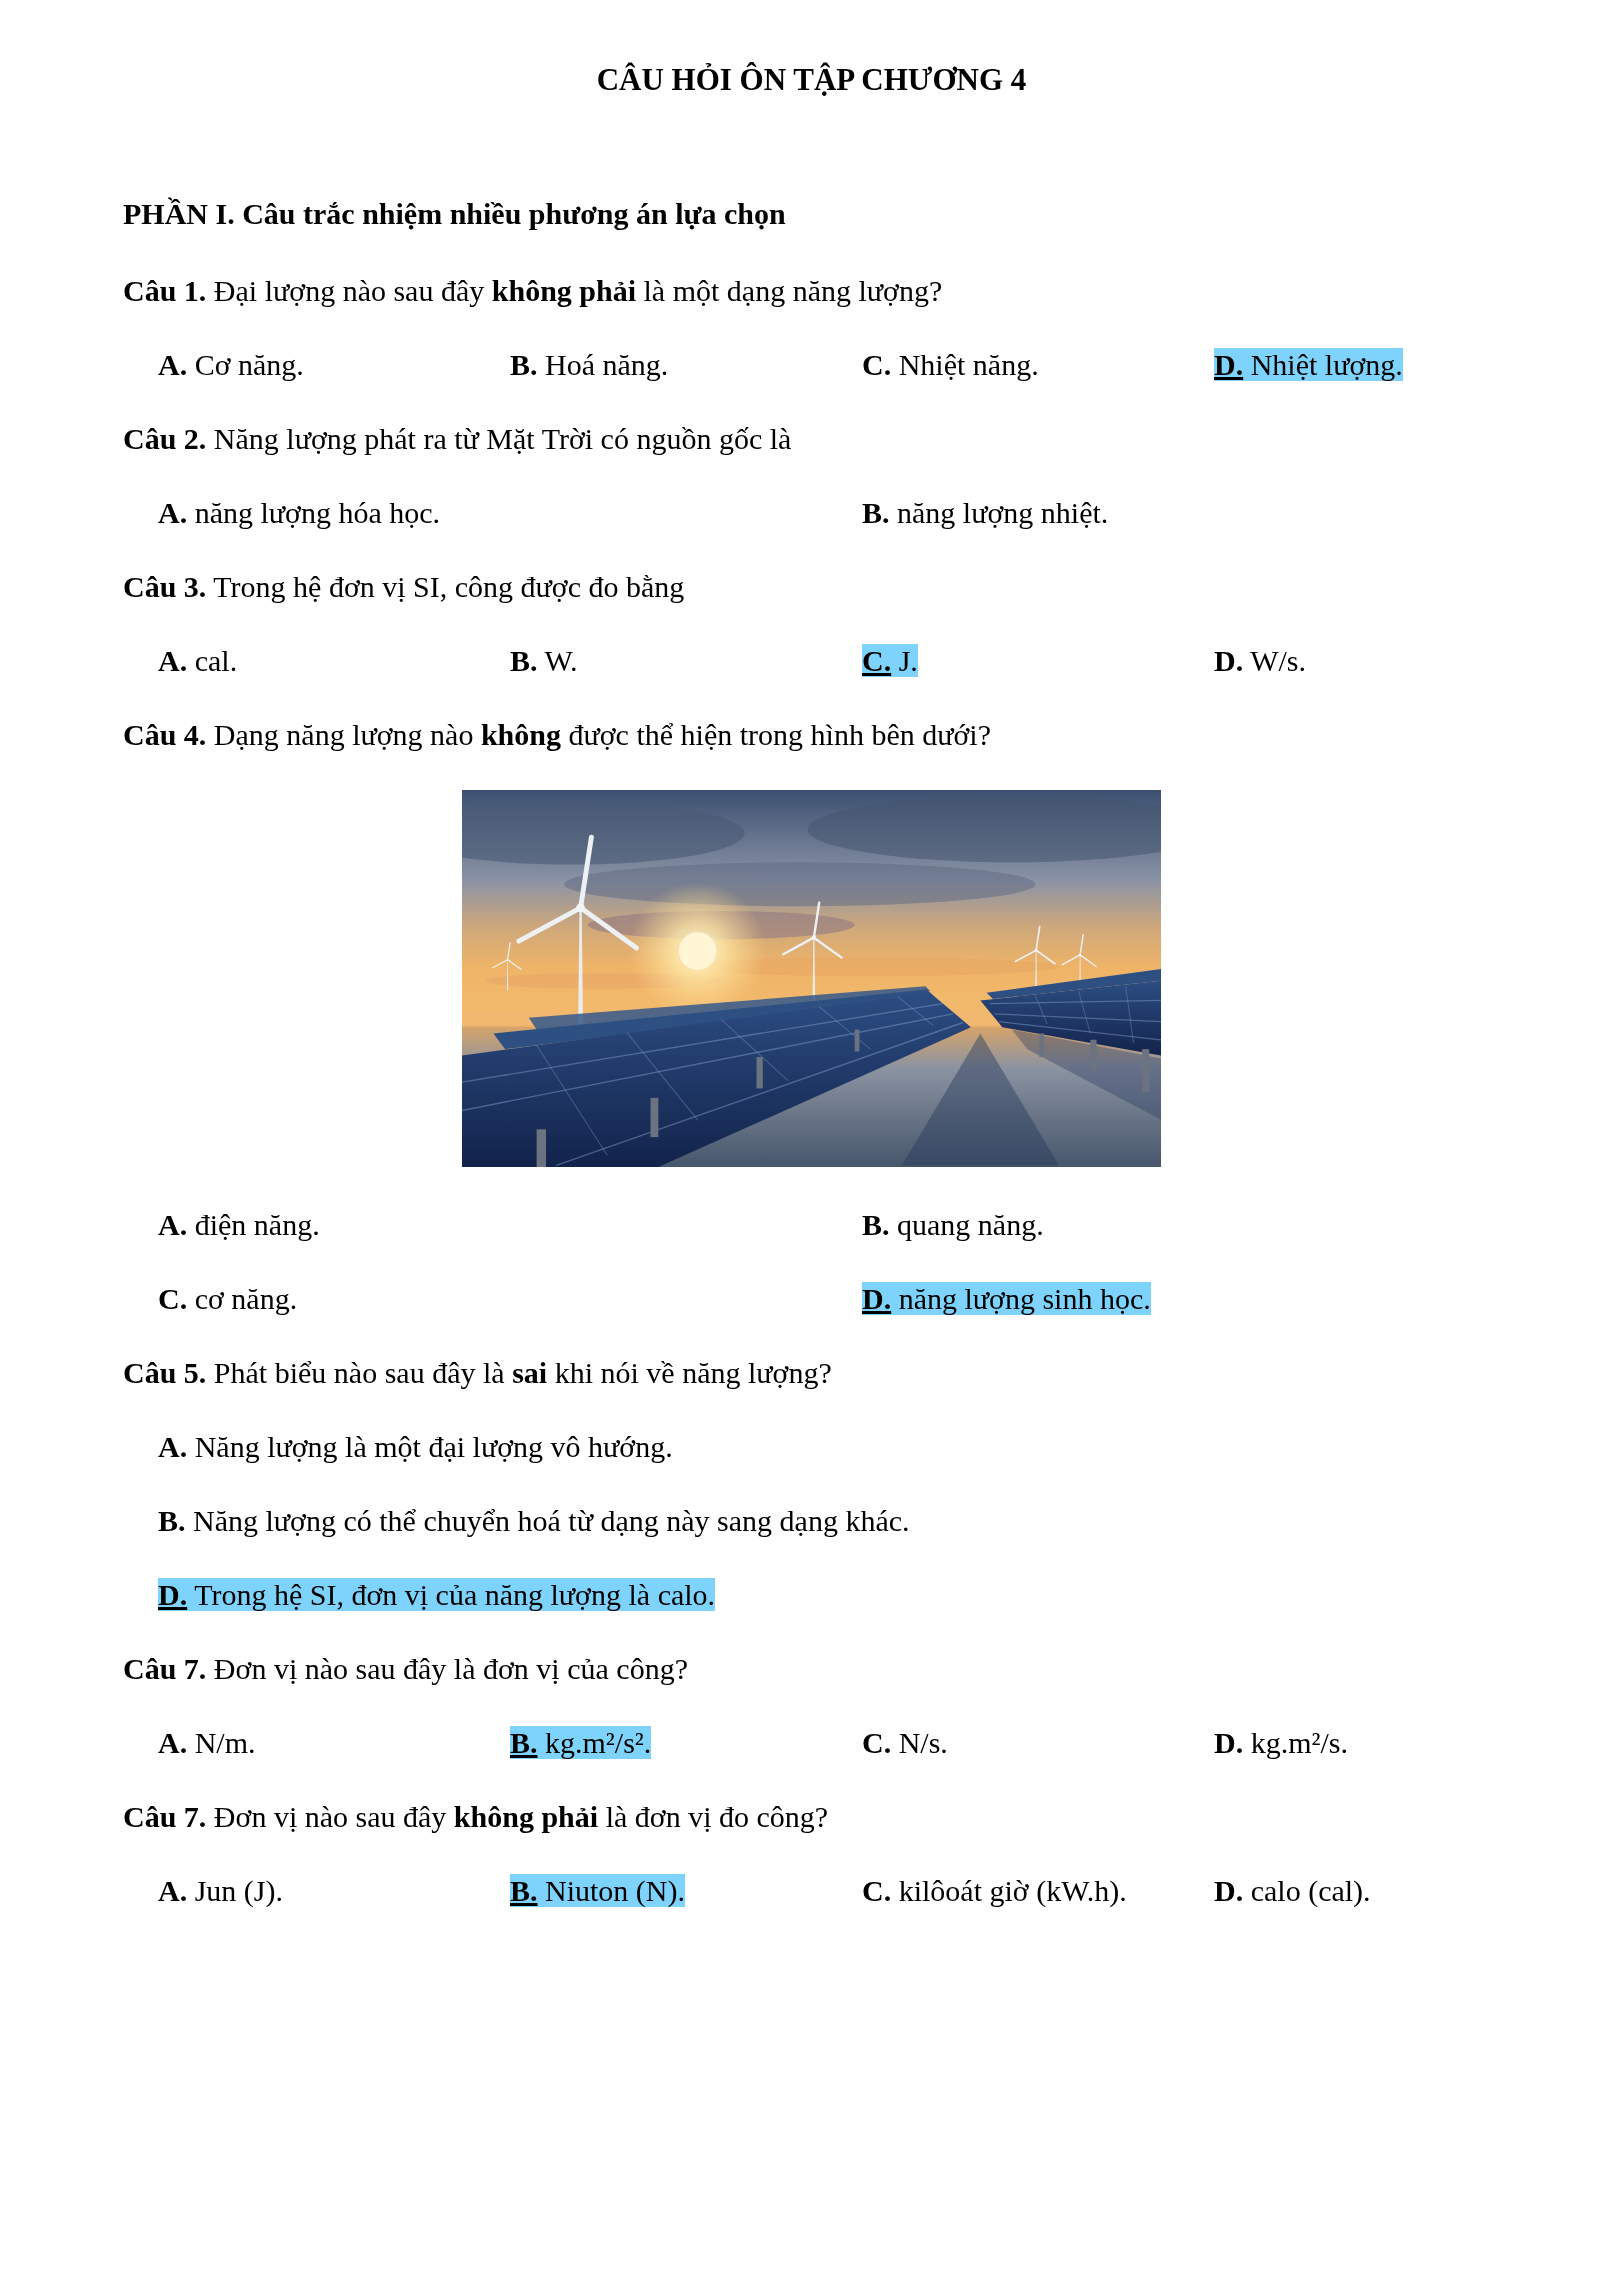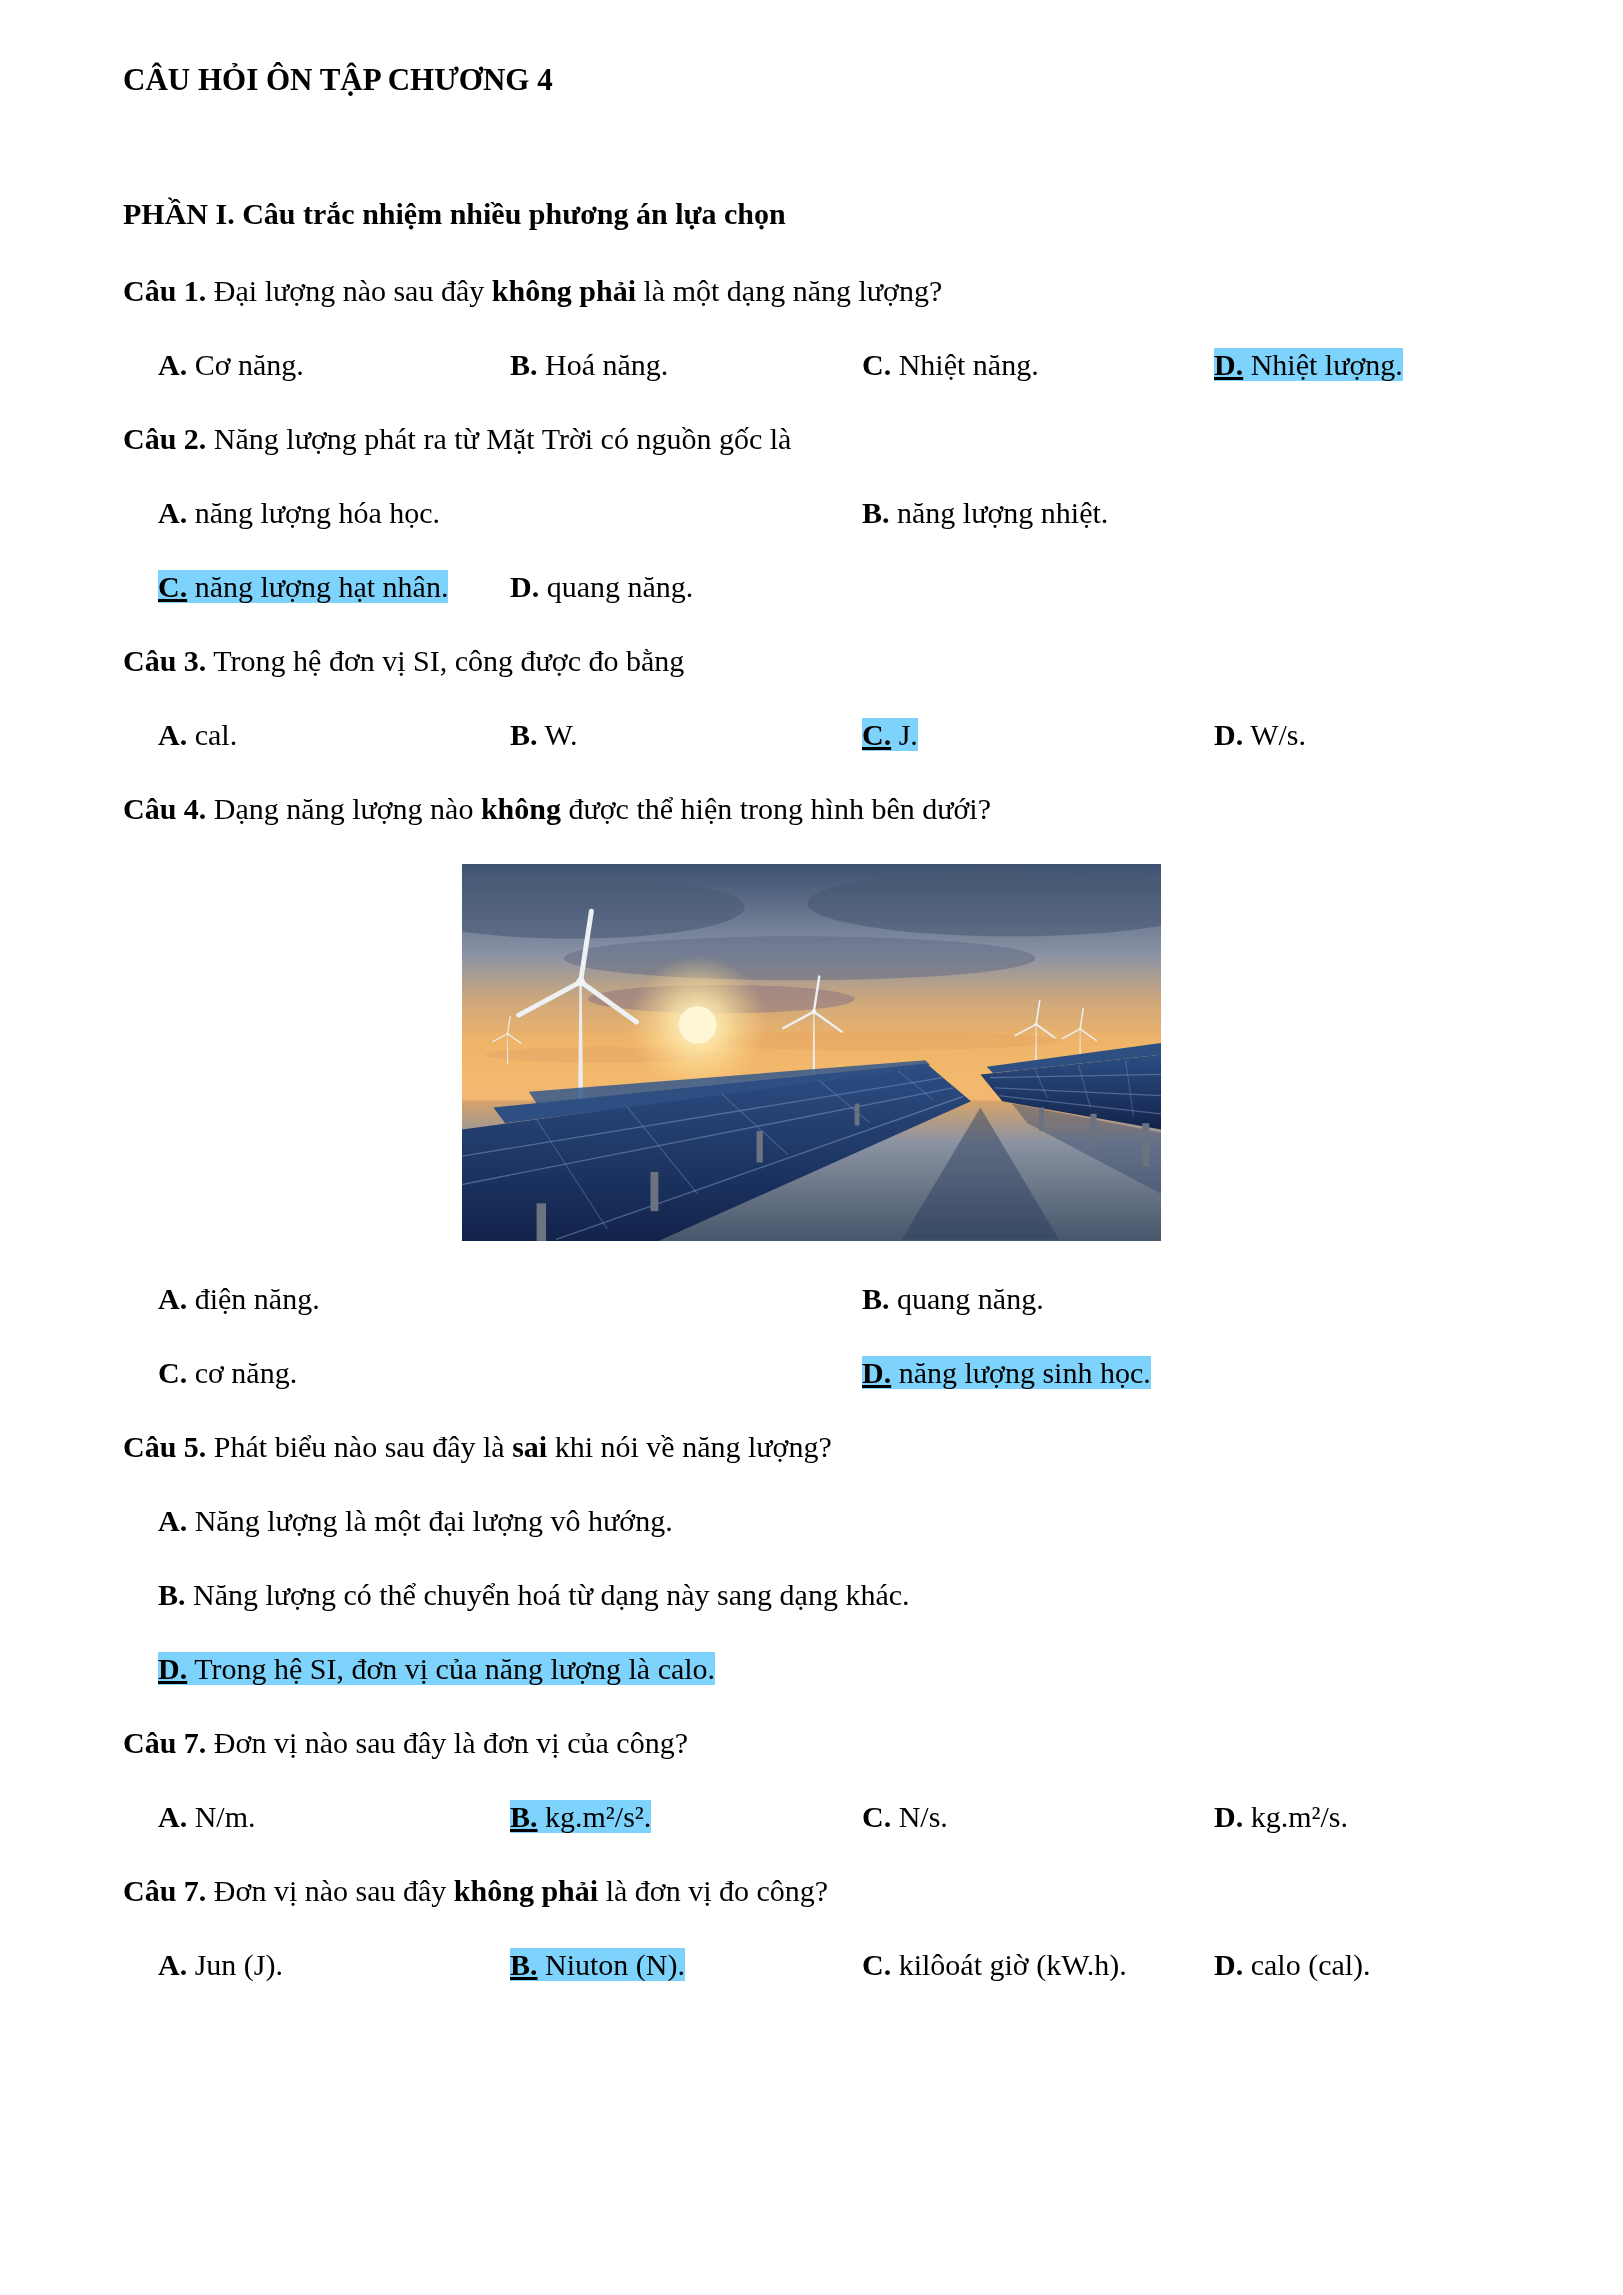--- a/index.html
+++ b/index.html
@@ -9,7 +9,7 @@
     font-size:30px;line-height:38px;color:#000;
     padding:61px 123px 0 123px;box-sizing:border-box;overflow:hidden;position:relative;
   }
-  .title{font-size:31px;font-weight:700;text-align:left;margin:0 0 96px 0}
+  .title{font-size:31px;font-weight:700;text-align:center;margin:0 0 96px 0}
   .section{font-weight:700;margin:0 0 39px 0}
   .qtext{margin:0 0 36px 0}
   .qtext.gap{margin-top:66px}

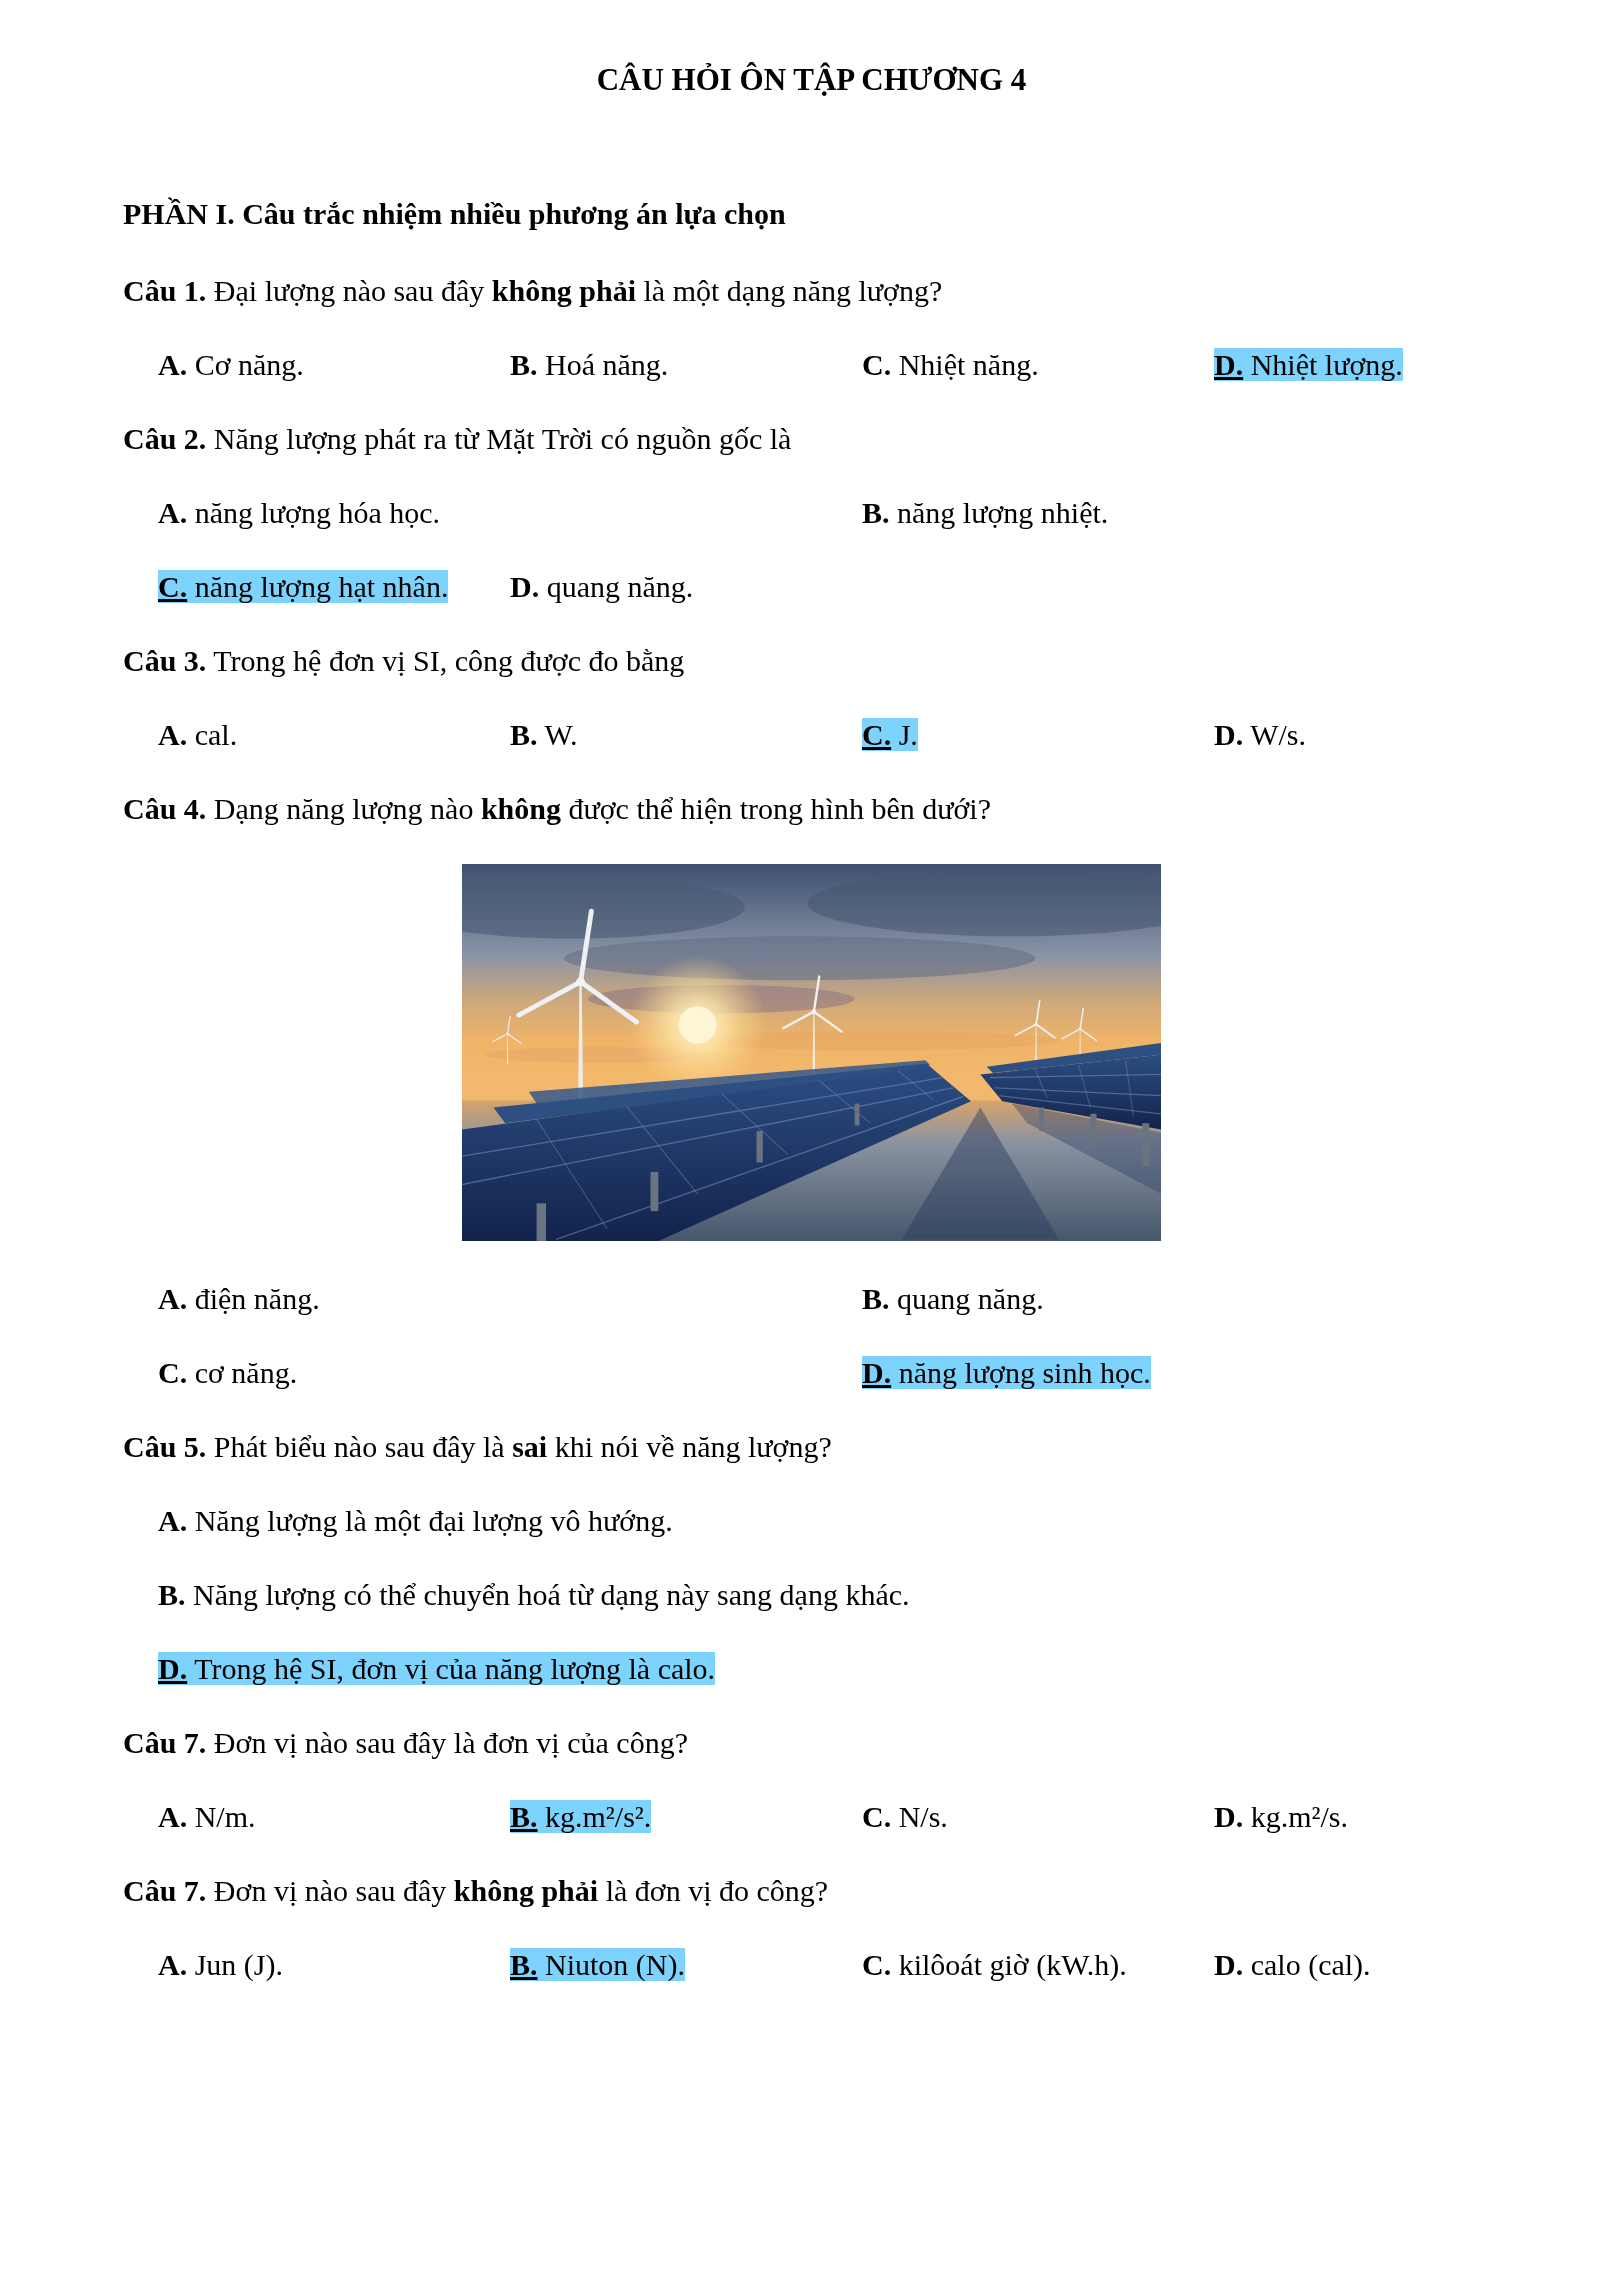--- a/index.html
+++ b/index.html
@@ -46,10 +46,6 @@
   <div class="opts two">
     <span class="opt"><b class="letter">A.</b><span> năng lượng hóa học.</span></span>
     <span class="opt"><b class="letter">B.</b><span> năng lượng nhiệt.</span></span>
-  </div>
-  <div class="opts four">
-    <span class="opt"><span class="hl"><b class="letter u">C.</b><span> năng lượng hạt nhân.</span></span></span>
-    <span class="opt"><b class="letter">D.</b><span> quang năng.</span></span>
   </div>
 
   <p class="qtext"><b class="qlabel">Câu 3.</b><span> Trong hệ đơn vị SI, công được đo bằng</span><b class="qb"></b><span></span></p>

